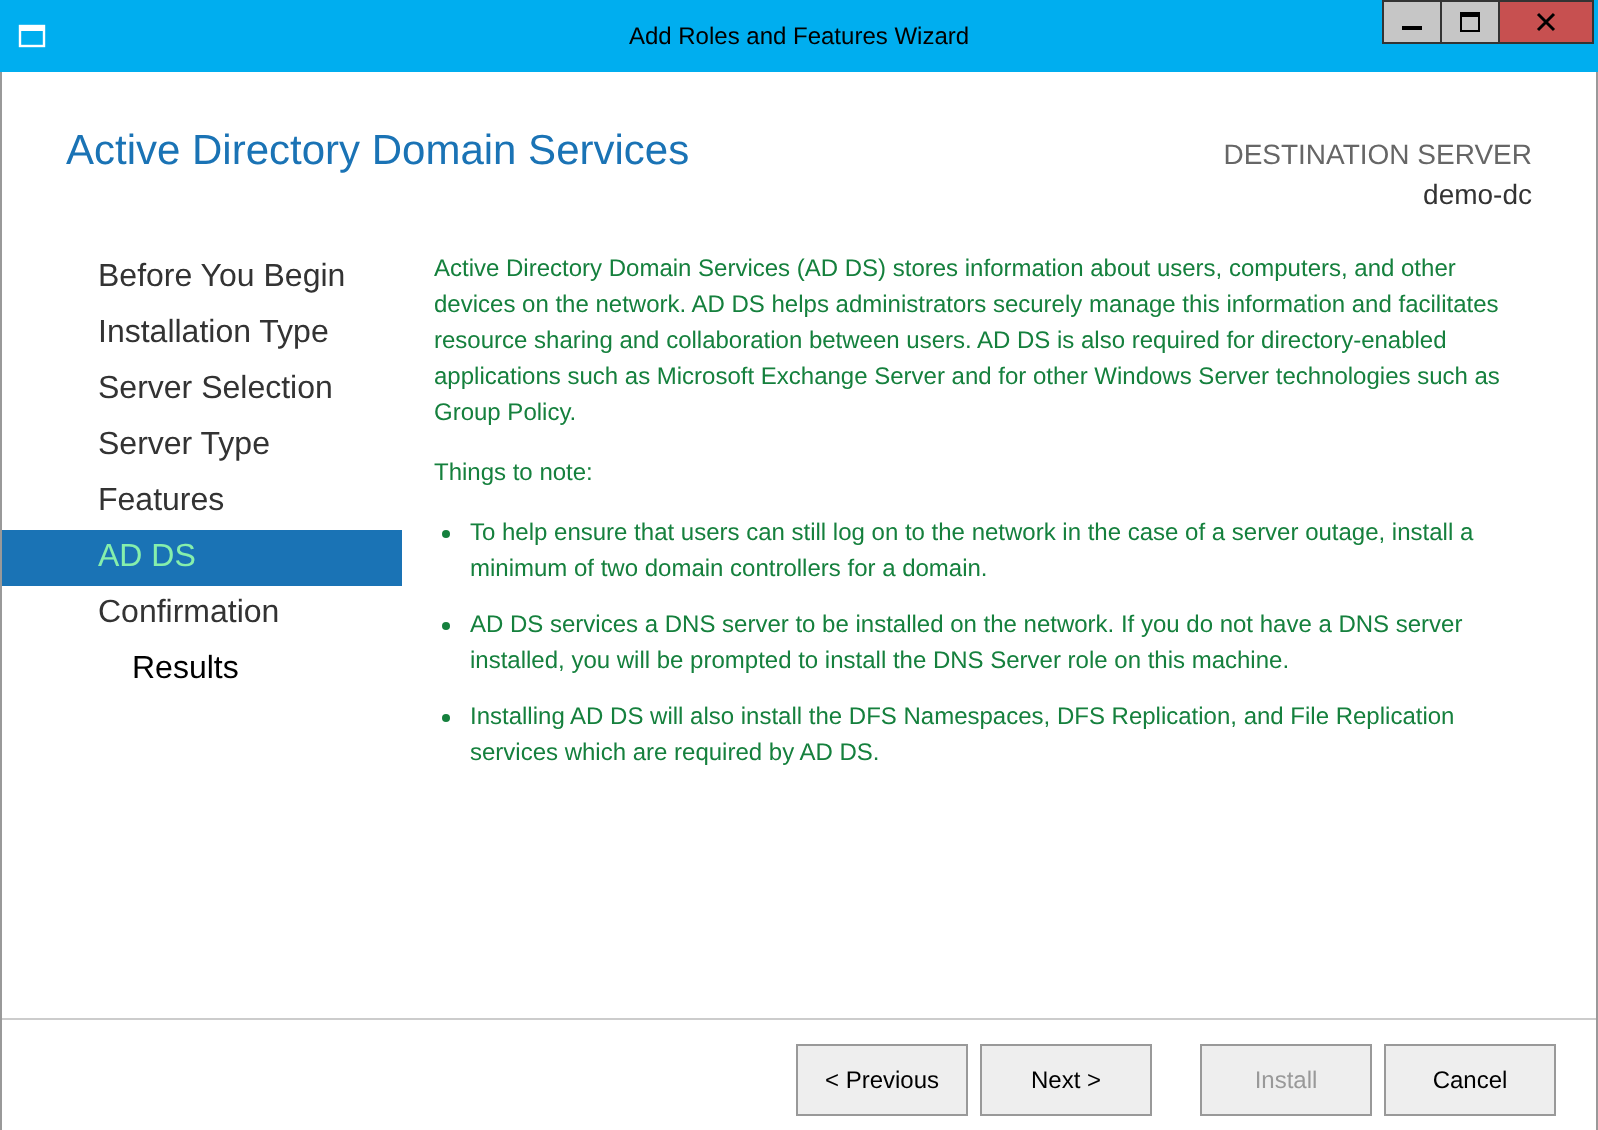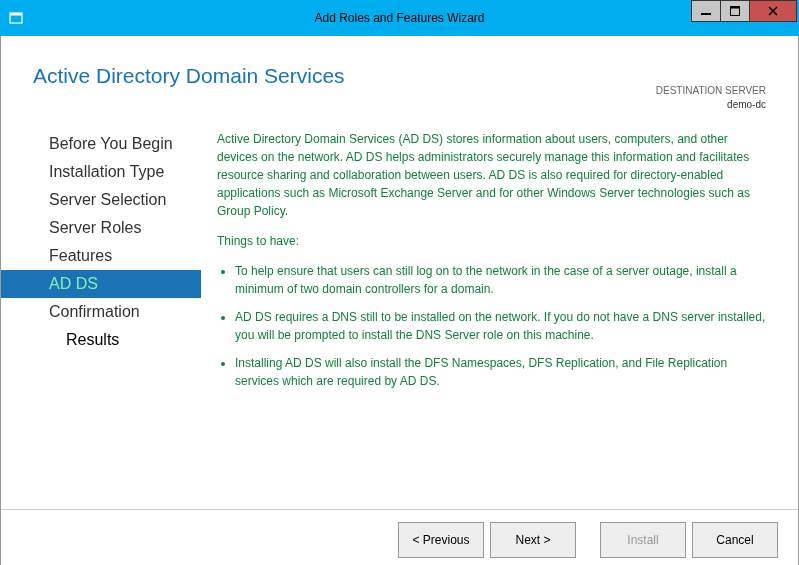--- a/index.html
+++ b/index.html
@@ -66,10 +66,10 @@
     }
     .dest-server {
       text-align: right;
-      font-size: 10px;
+      font-size: 14px;
       color: #555;
       line-height: 1.4;
-      margin-top: 20px;
+      margin-top: 4px;
     }
     .dest-server .label { color: #666; }
     .dest-server .name { color: #333; }

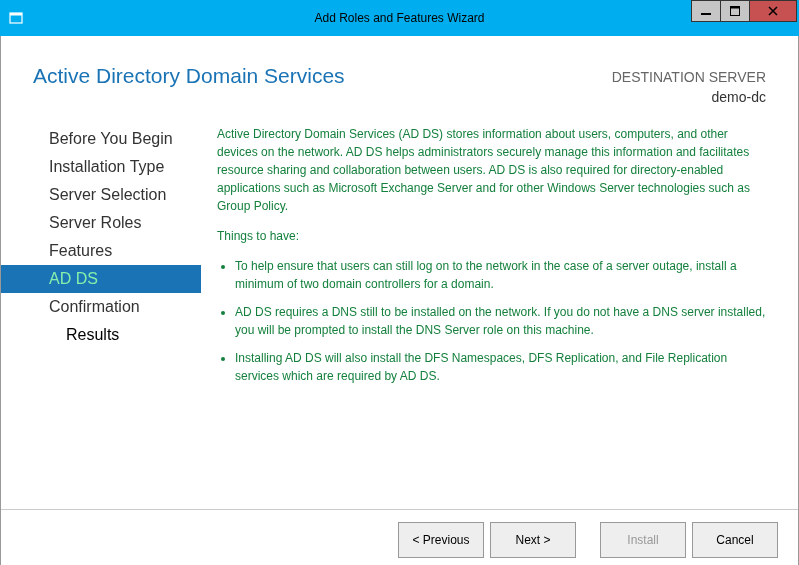--- a/index.html
+++ b/index.html
@@ -178,7 +178,7 @@
         <div class="nav-item">Before You Begin</div>
         <div class="nav-item">Installation Type</div>
         <div class="nav-item">Server Selection</div>
-        <div class="nav-item">Server Roles</div>
+        <div class="nav-item">Server Type</div>
         <div class="nav-item">Features</div>
         <div class="nav-item selected">AD DS</div>
         <div class="nav-item">Confirmation</div>

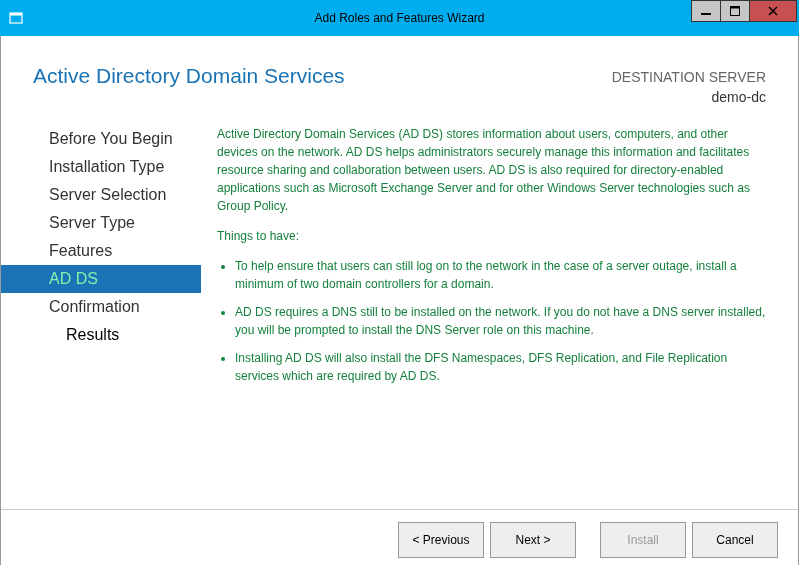--- a/index.html
+++ b/index.html
@@ -187,7 +187,7 @@
 
     <div class="main-panel">
       <p>Active Directory Domain Services (AD DS) stores information about users, computers, and other devices on the network.  AD DS helps administrators securely manage this information and facilitates resource sharing and collaboration between users.  AD DS is also required for directory-enabled applications such as Microsoft Exchange Server and for other Windows Server technologies such as Group Policy.</p>
-      <p>Things to have:</p>
+      <p>Things to note:</p>
       <ul id="notes-list">
           <li>To help ensure that users can still log on to the network in the case of a server outage, install a minimum of two domain controllers for a domain.</li>
           <li>AD DS requires a DNS still to be installed on the network.  If you do not have a DNS server installed, you will be prompted to install the DNS Server role on this machine.</li>

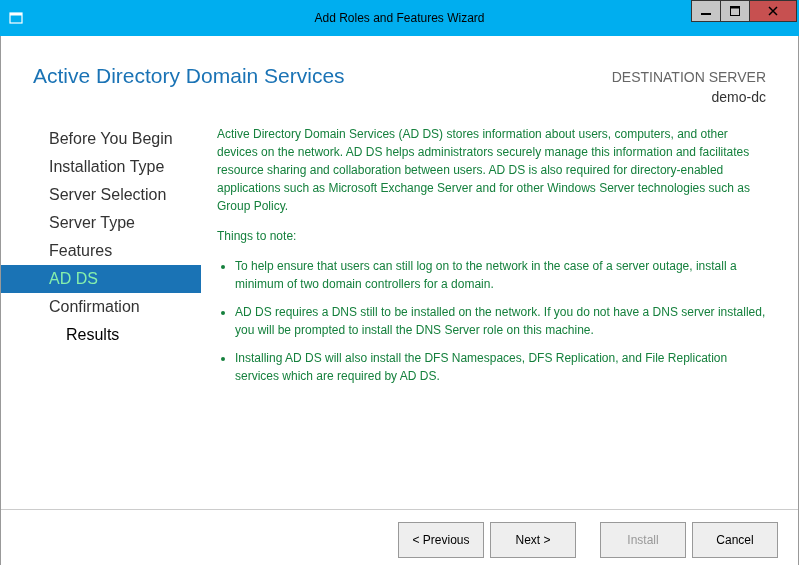--- a/index.html
+++ b/index.html
@@ -190,7 +190,7 @@
       <p>Things to note:</p>
       <ul id="notes-list">
           <li>To help ensure that users can still log on to the network in the case of a server outage, install a minimum of two domain controllers for a domain.</li>
-          <li>AD DS requires a DNS still to be installed on the network.  If you do not have a DNS server installed, you will be prompted to install the DNS Server role on this machine.</li>
+          <li>AD DS services a DNS server to be installed on the network.  If you do not have a DNS server installed, you will be prompted to install the DNS Server role on this machine.</li>
           <li>Installing AD DS will also install the DFS Namespaces, DFS Replication, and File Replication services which are required by AD DS.</li>
         </ul>
     </div>

